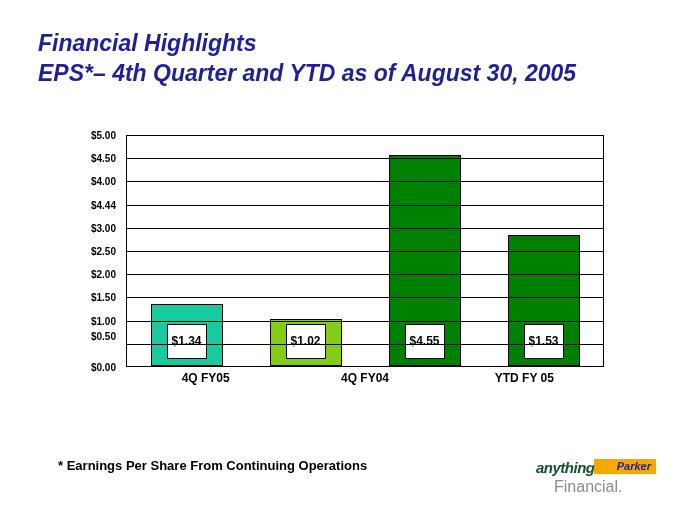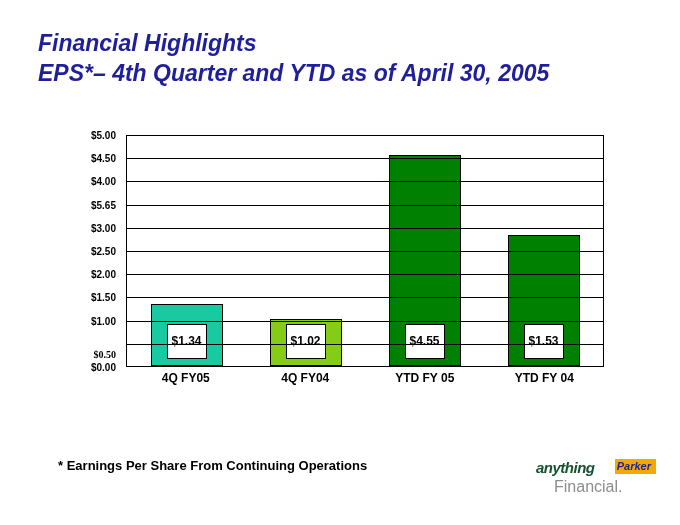--- a/index.html
+++ b/index.html
@@ -187,7 +187,7 @@
 
   <div class="title-block">
     <div class="title-line">Financial Highlights</div>
-    <div class="title-line">EPS*– 4th Quarter and YTD as of April 30, 2005</div>
+    <div class="title-line">EPS*– 4th Quarter and YTD as of August 30, 2005</div>
   </div>
 
   <div class="chart-wrap">

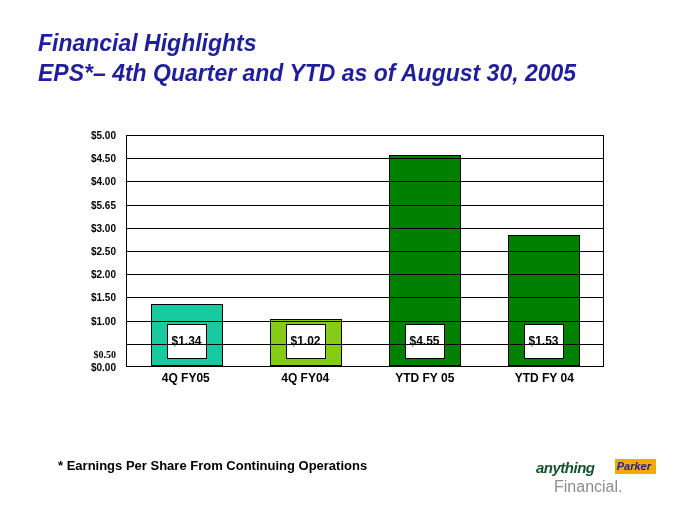--- a/index.html
+++ b/index.html
@@ -195,7 +195,7 @@
         <div class="y-tick" style="top: 0px;">$5.00</div>
         <div class="y-tick" style="top: 23.2px;">$4.50</div>
         <div class="y-tick" style="top: 46.4px;">$4.00</div>
-        <div class="y-tick" style="top: 69.6px;">$5.65</div>
+        <div class="y-tick" style="top: 69.6px;">$4.44</div>
         <div class="y-tick" style="top: 92.8px;">$3.00</div>
         <div class="y-tick" style="top: 116px; padding-left: 38px;">$2.50</div>
         <div class="y-tick" style="top: 139.2px;">$2.00</div>

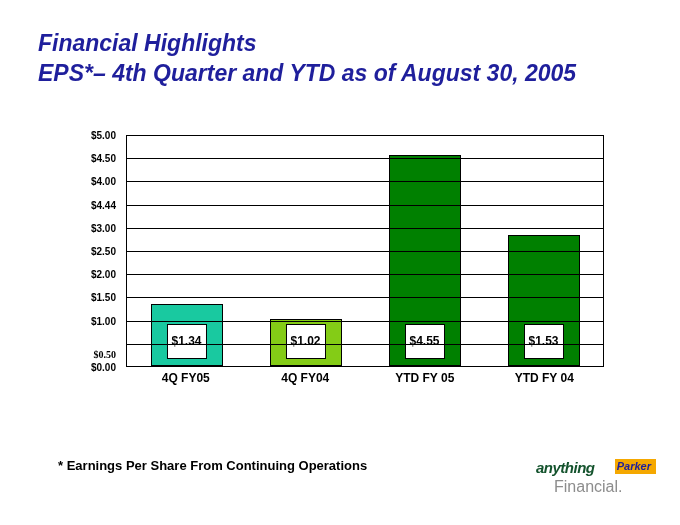--- a/index.html
+++ b/index.html
@@ -201,7 +201,7 @@
         <div class="y-tick" style="top: 139.2px;">$2.00</div>
         <div class="y-tick" style="top: 162.4px;">$1.50</div>
         <div class="y-tick" style="top: 185.6px;">$1.00</div>
-        <div class="y-tick" style="top: 219px; font-family: Liberation Serif, serif;">$0.50</div>
+        <div class="y-tick" style="top: 201px;">$0.50</div>
         <div class="y-tick" style="top: 232px;">$0.00</div>
       </div>
     <div class="plot">

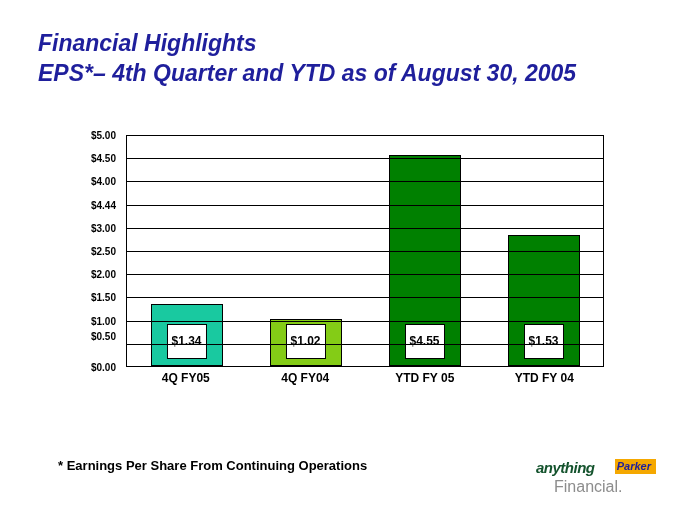--- a/index.html
+++ b/index.html
@@ -241,7 +241,6 @@
         <div class="x-tick">4Q FY05</div>
         <div class="x-tick">4Q FY04</div>
         <div class="x-tick">YTD FY 05</div>
-        <div class="x-tick">YTD FY 04</div>
       </div>
   </div>
 

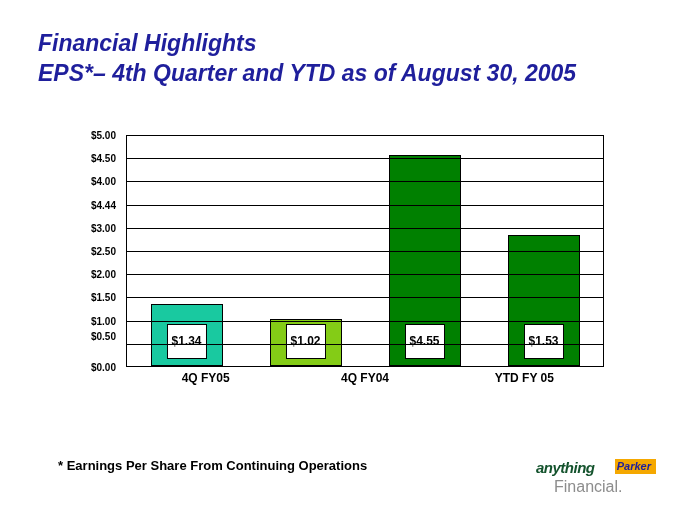--- a/index.html
+++ b/index.html
@@ -168,7 +168,7 @@
     font-size: 11px;
     font-weight: bold;
     font-style: italic;
-    padding: 1px 5px 1px 2px;
+    padding: 1px 5px 1px 23px;
     line-height: 13px;
   }
   .logo-possible {

